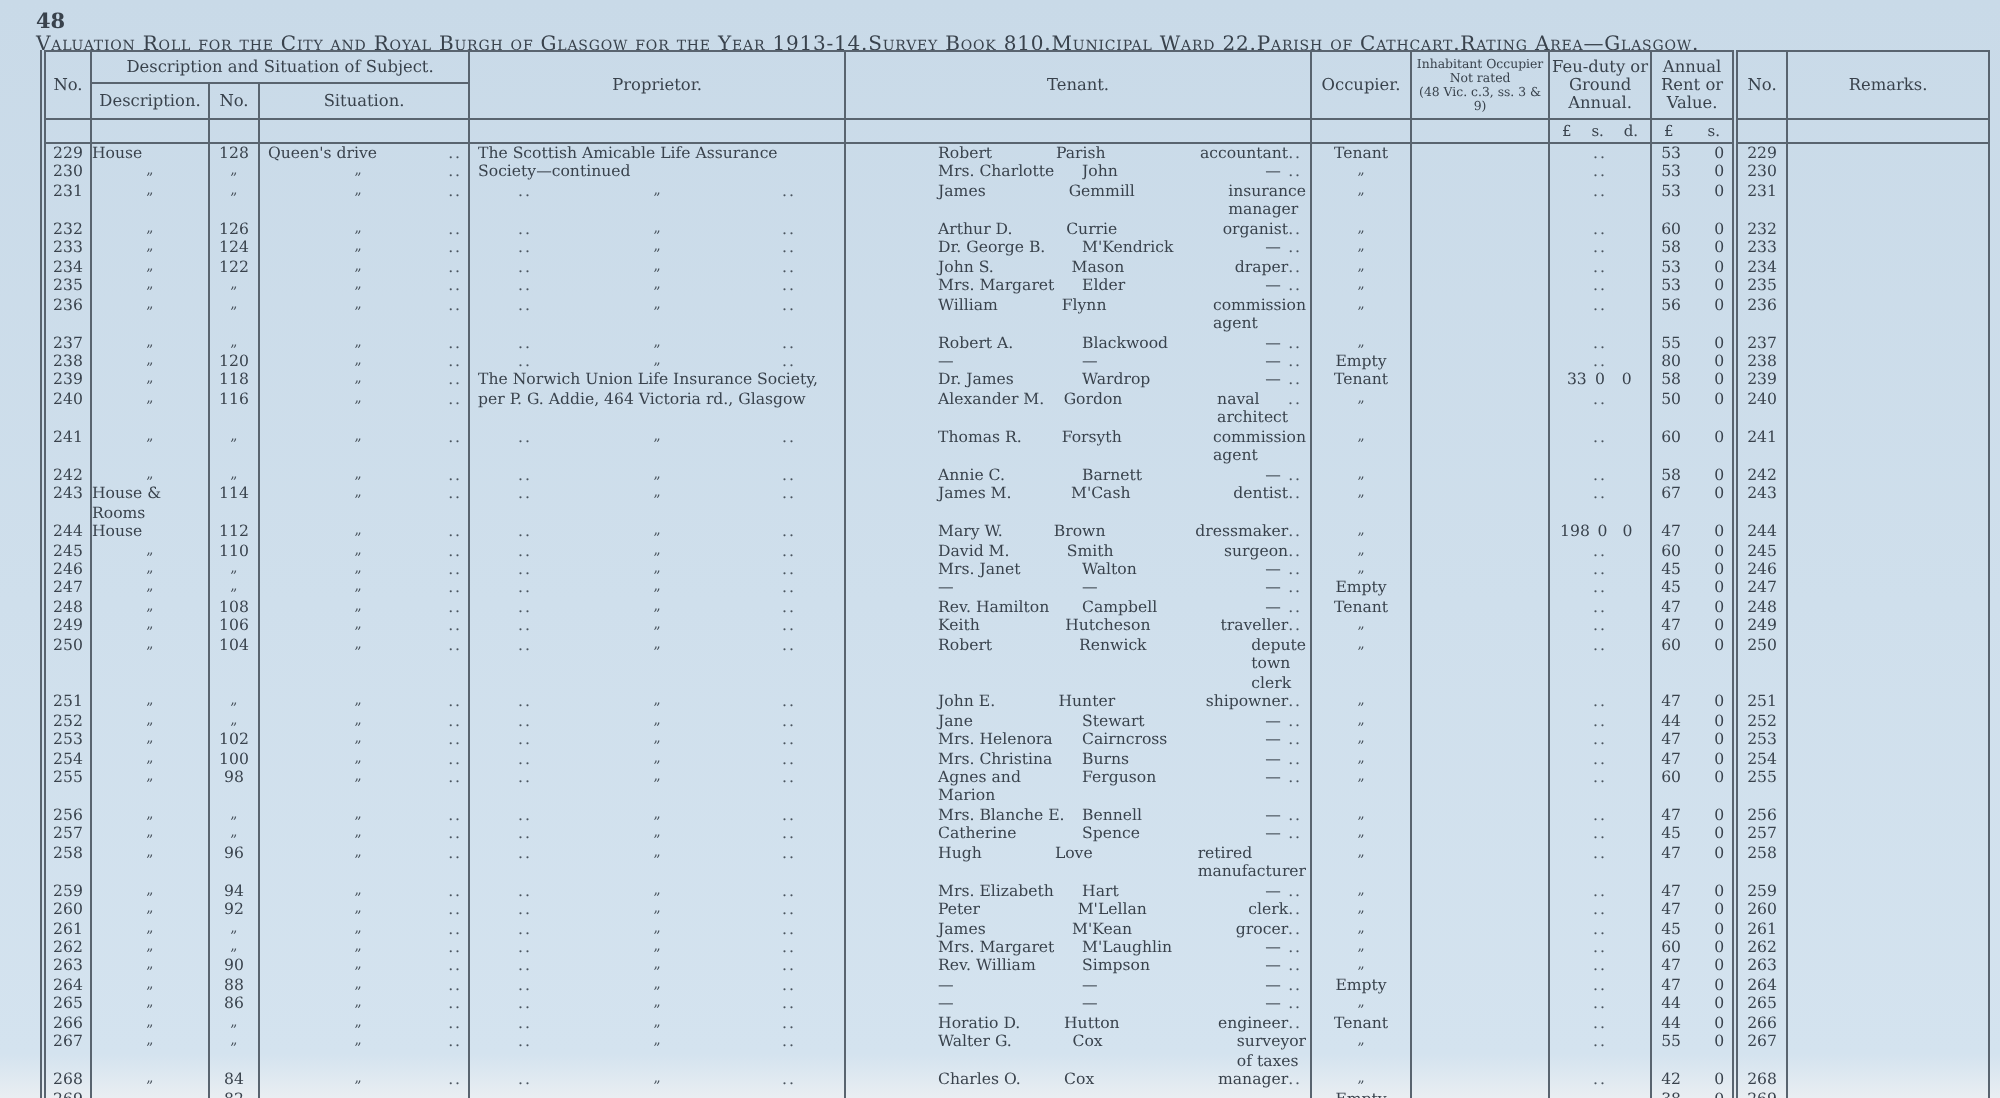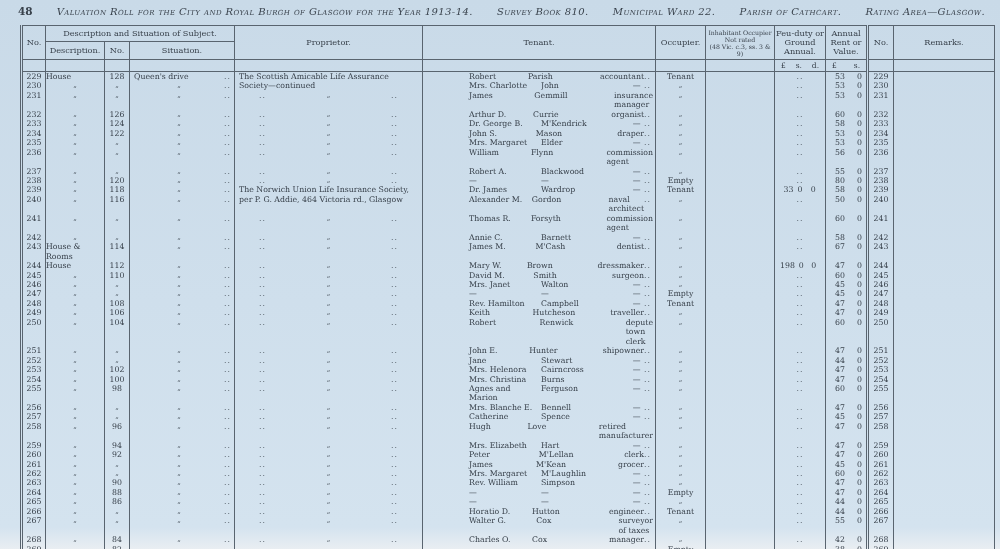--- a/index.html
+++ b/index.html
@@ -5,7 +5,7 @@
   html,body{margin:0;padding:0;background:#f1f1ea;}
   .page{position:relative;width:1000px;height:549px;background:linear-gradient(180deg,#c9dae8 0%,#cfdfec 55%,#d4e3ef 96%,#e9eef2 100%);
         font-family:"DejaVu Serif", serif;color:#39424c;overflow:hidden;}
-  .masthead{display:flex;align-items:baseline;padding:5px 15px 0 18px;font-size:10px;}
+  .masthead{display:flex;align-items:baseline;padding:5px 15px 0 18px;font-size:10px;flex-direction:column;}
   .masthead .pn{font-weight:bold;margin-right:24px;font-size:10.5px;}
   .mastline{flex:1;display:flex;justify-content:space-between;font-variant:small-caps;letter-spacing:.4px;font-style:italic;}
   .seg{white-space:nowrap;}

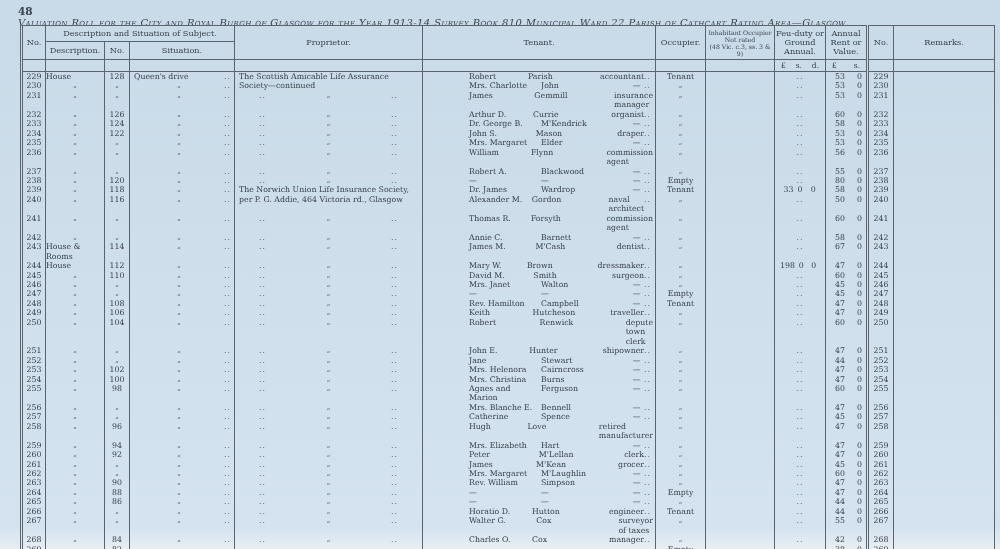--- a/index.html
+++ b/index.html
@@ -7,7 +7,7 @@
         font-family:"DejaVu Serif", serif;color:#39424c;overflow:hidden;}
   .masthead{display:flex;align-items:baseline;padding:5px 15px 0 18px;font-size:10px;flex-direction:column;}
   .masthead .pn{font-weight:bold;margin-right:24px;font-size:10.5px;}
-  .mastline{flex:1;display:flex;justify-content:space-between;font-variant:small-caps;letter-spacing:.4px;font-style:italic;}
+  .mastline{flex:1;display:flex;justify-content:space-between;font-variant:small-caps;letter-spacing:.4px;}
   .seg{white-space:nowrap;}
   table.roll{position:absolute;left:20px;top:25px;width:973px;border-collapse:collapse;table-layout:fixed;
              border:1px solid #59646f;border-left:3px double #59646f;}

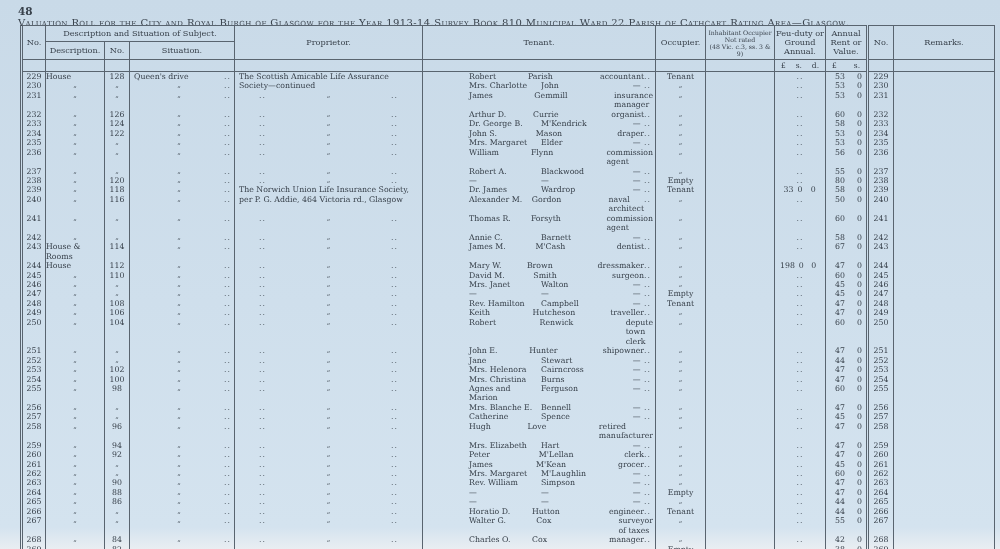--- a/index.html
+++ b/index.html
@@ -25,7 +25,7 @@
   .tflex{display:flex;margin-left:43px;} .tfn{width:72px;padding-left:3px;overflow:hidden;} .tsn{width:88px;overflow:hidden;}
   .occ{flex:1;display:flex;padding-right:2px;} .otx{flex:1;} .otx.ctr{text-align:center;} .occ .ld{padding-right:2px;}
   .fflex{display:flex;padding:0 5px;} .fflex span{flex:1;text-align:center;} .fflex span:first-child{text-align:right;}
-  .rflex{display:flex;padding-right:4px;} .rl{flex:1;text-align:right;padding-right:7px;} .rs{width:10px;text-align:right;}
+  .rflex{display:flex;padding-right:4px;} .rl{flex:1;text-align:center;padding-right:7px;} .rs{width:10px;text-align:right;}
   .uflex{display:flex;padding:0 6px;justify-content:space-between;}
   .bl2{border-left:3px double #59646f !important;}
 </style>

